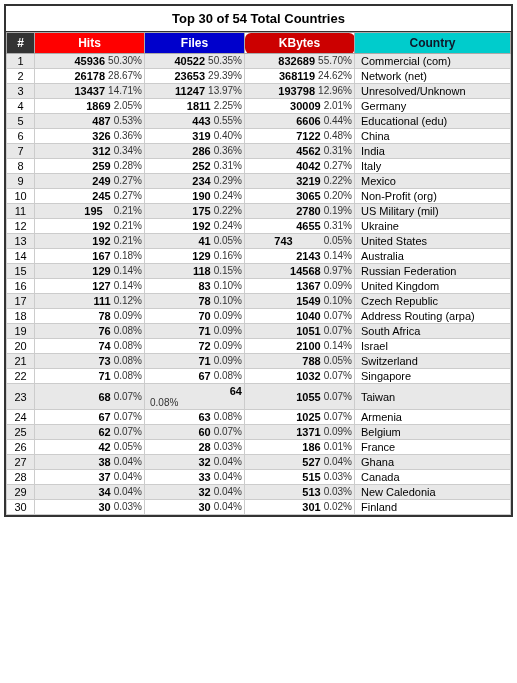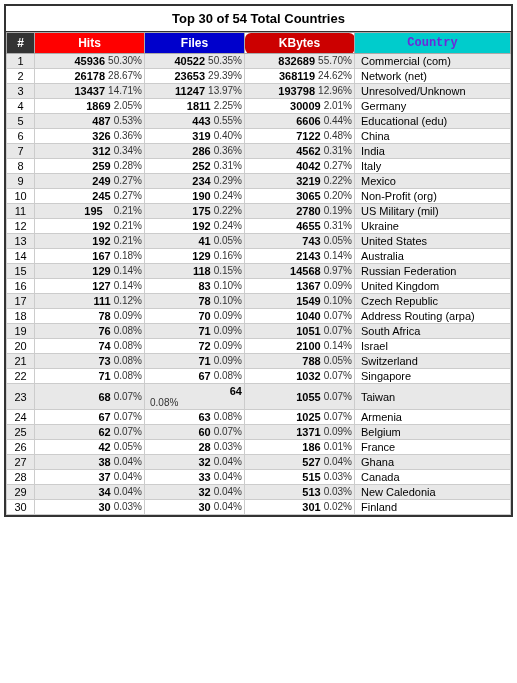--- a/index.html
+++ b/index.html
@@ -37,7 +37,7 @@
     th.col-hits { background: #ff0000; color: #fff; width: 110px; }
     th.col-files { background: #0000cc; color: #fff; width: 100px; }
     th.col-kbytes { background: #cc0000; color: #fff; width: 110px; border-radius: 6px; }
-    th.col-country { background: #00cccc; color: #6d28d9; font-family: Liberation Mono, monospace; }
+    th.col-country { background: #00cccc; color: #0f172a; }
 
     tbody tr td {
       border: 1px solid #ccc;

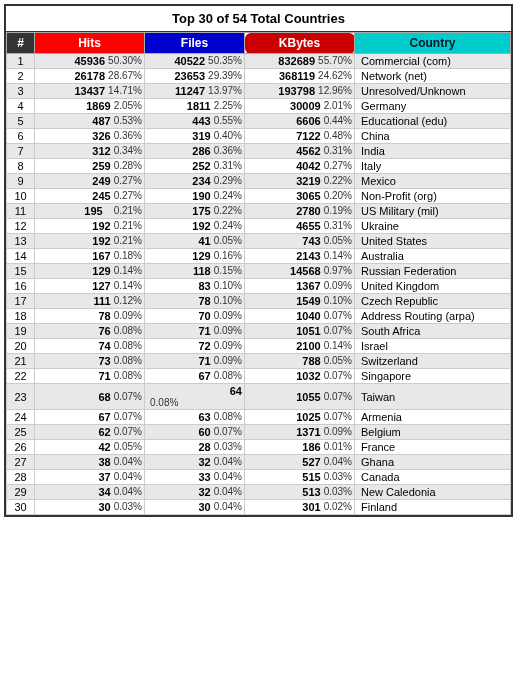--- a/index.html
+++ b/index.html
@@ -345,7 +345,7 @@
       </span>
     </td>
     <td style="padding:1px 2px;">
-      <span style="display:inline-flex;width:100%;justify-content:space-between;">
+      <span style="display:inline-flex;width:100%;justify-content:space-between;gap:28px;">
         <span style="font-weight:bold;text-align:right;flex:1;">743</span>
         <span style="font-size:10px;color:#333;margin-left:3px;white-space:nowrap;">0.05%</span>
       </span>

